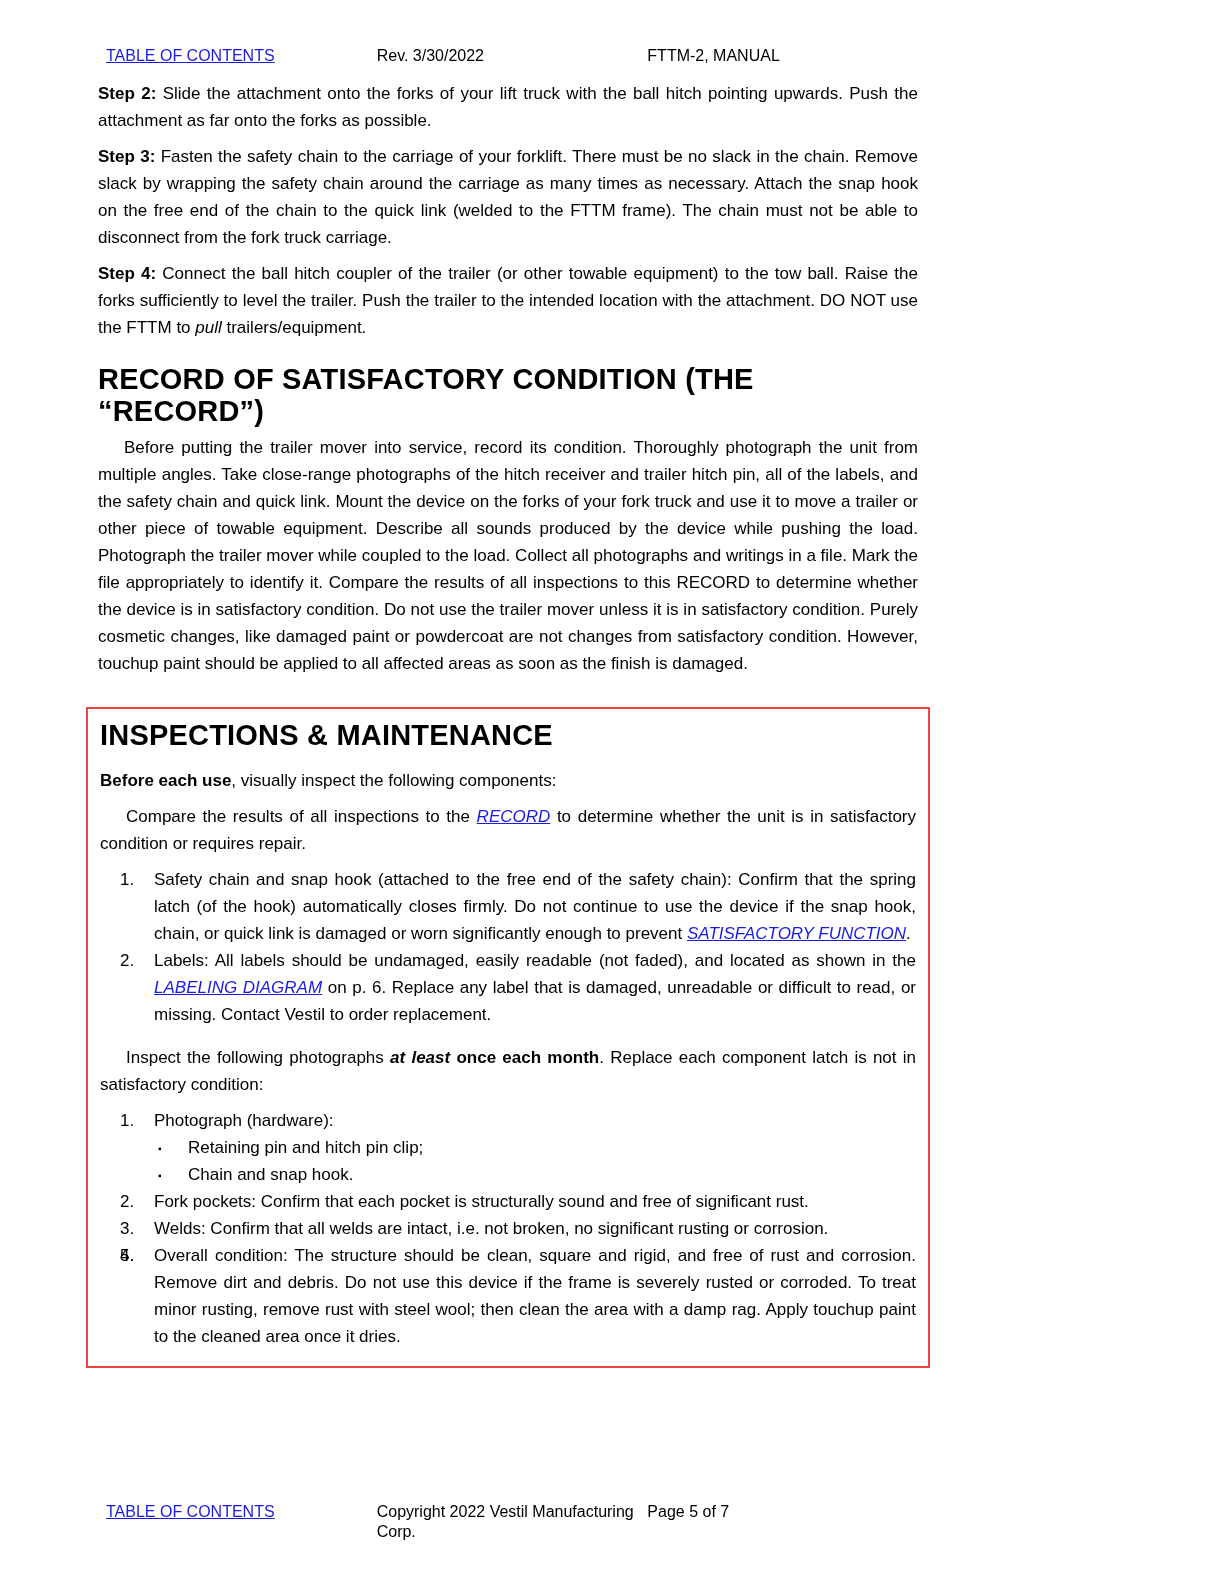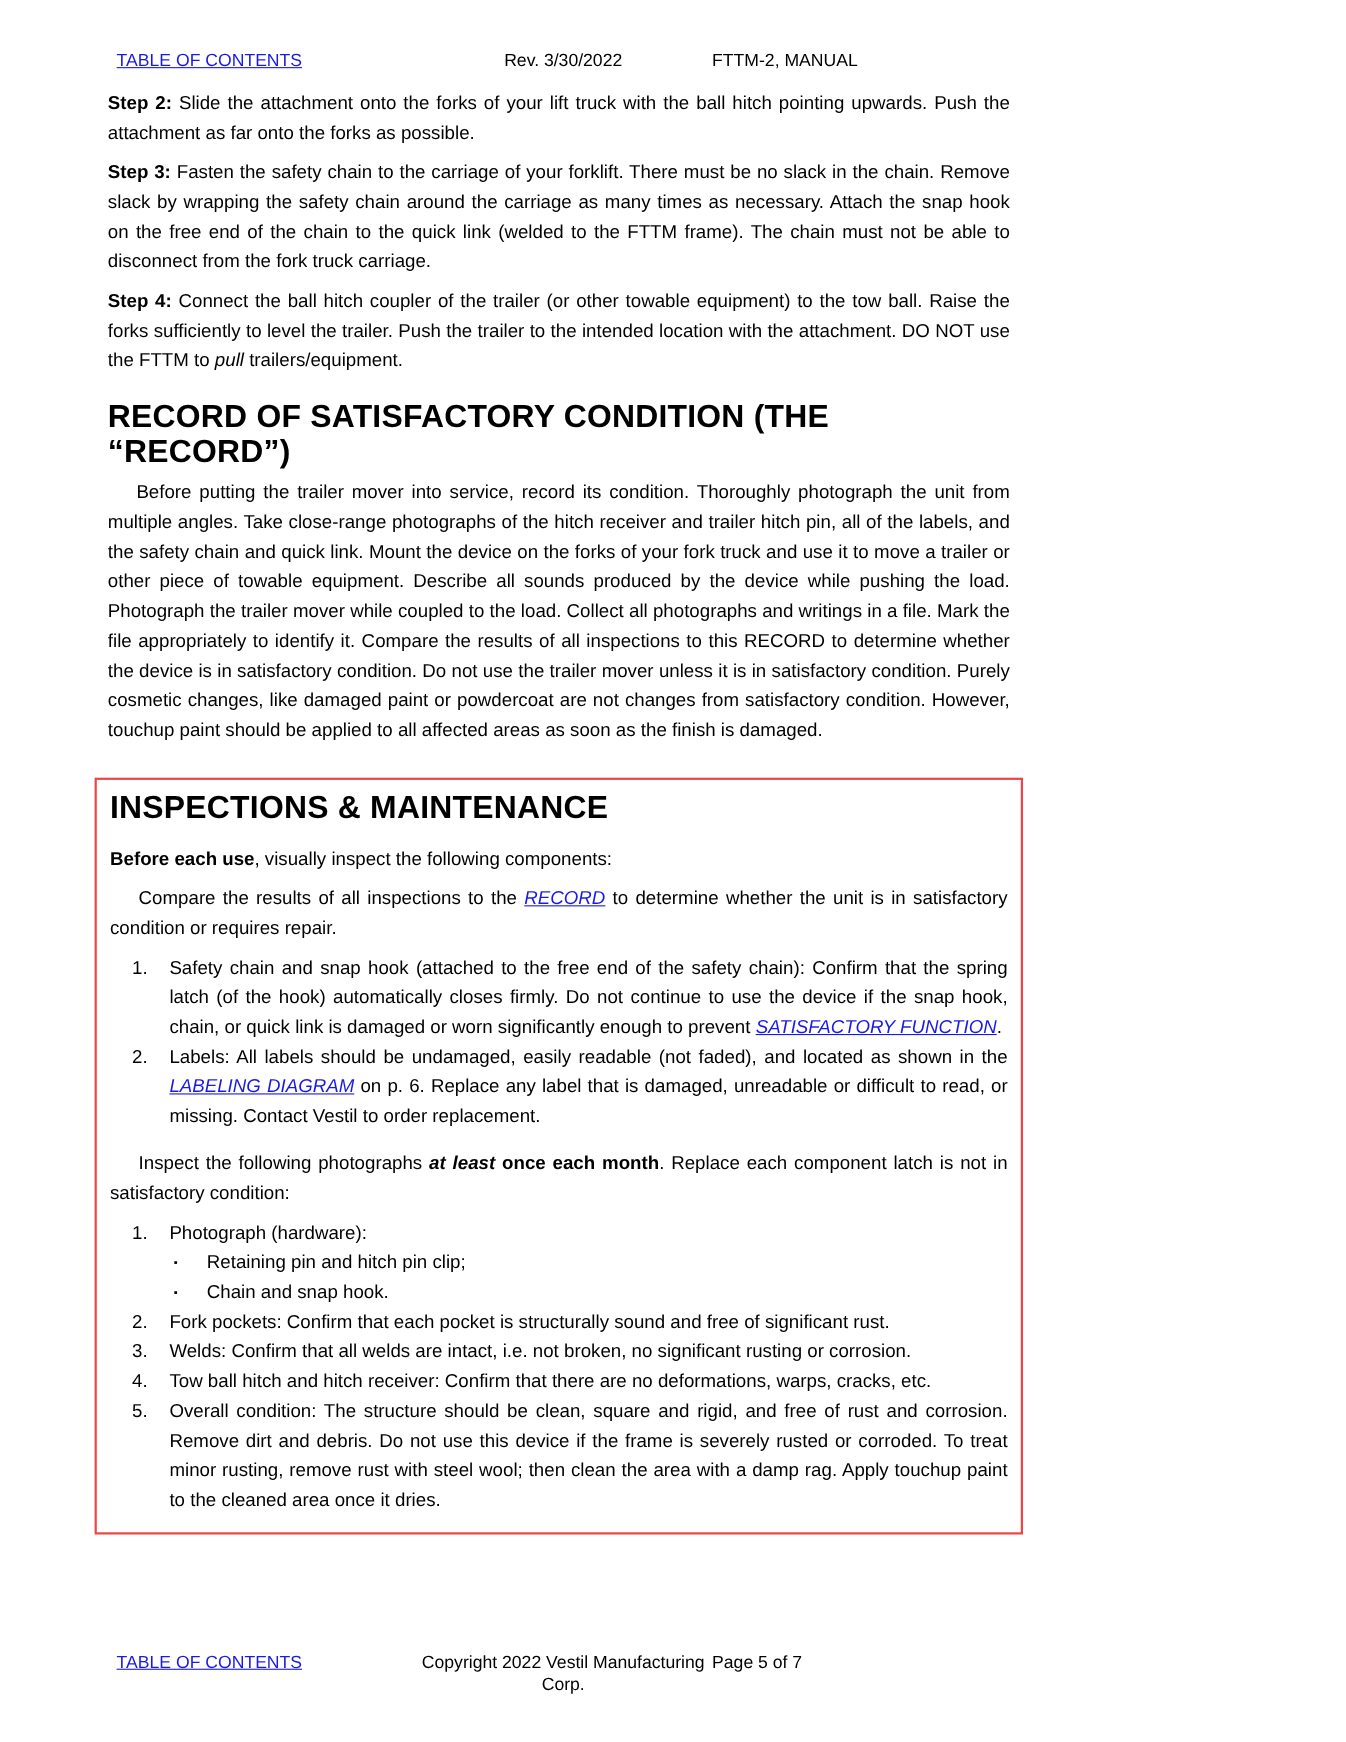--- a/index.html
+++ b/index.html
@@ -20,7 +20,7 @@
   
   .meta-row { display: flex; align-items: baseline; font-size: 16px; line-height: 20px; }
   .meta-row .col { flex: 1; }
-  .meta-row .col.c { text-align: center; }
+  .meta-row .col.c { }
   .meta-row .col.r { }
   .hdr { margin-bottom: 14px; padding-left: 8px; }
 

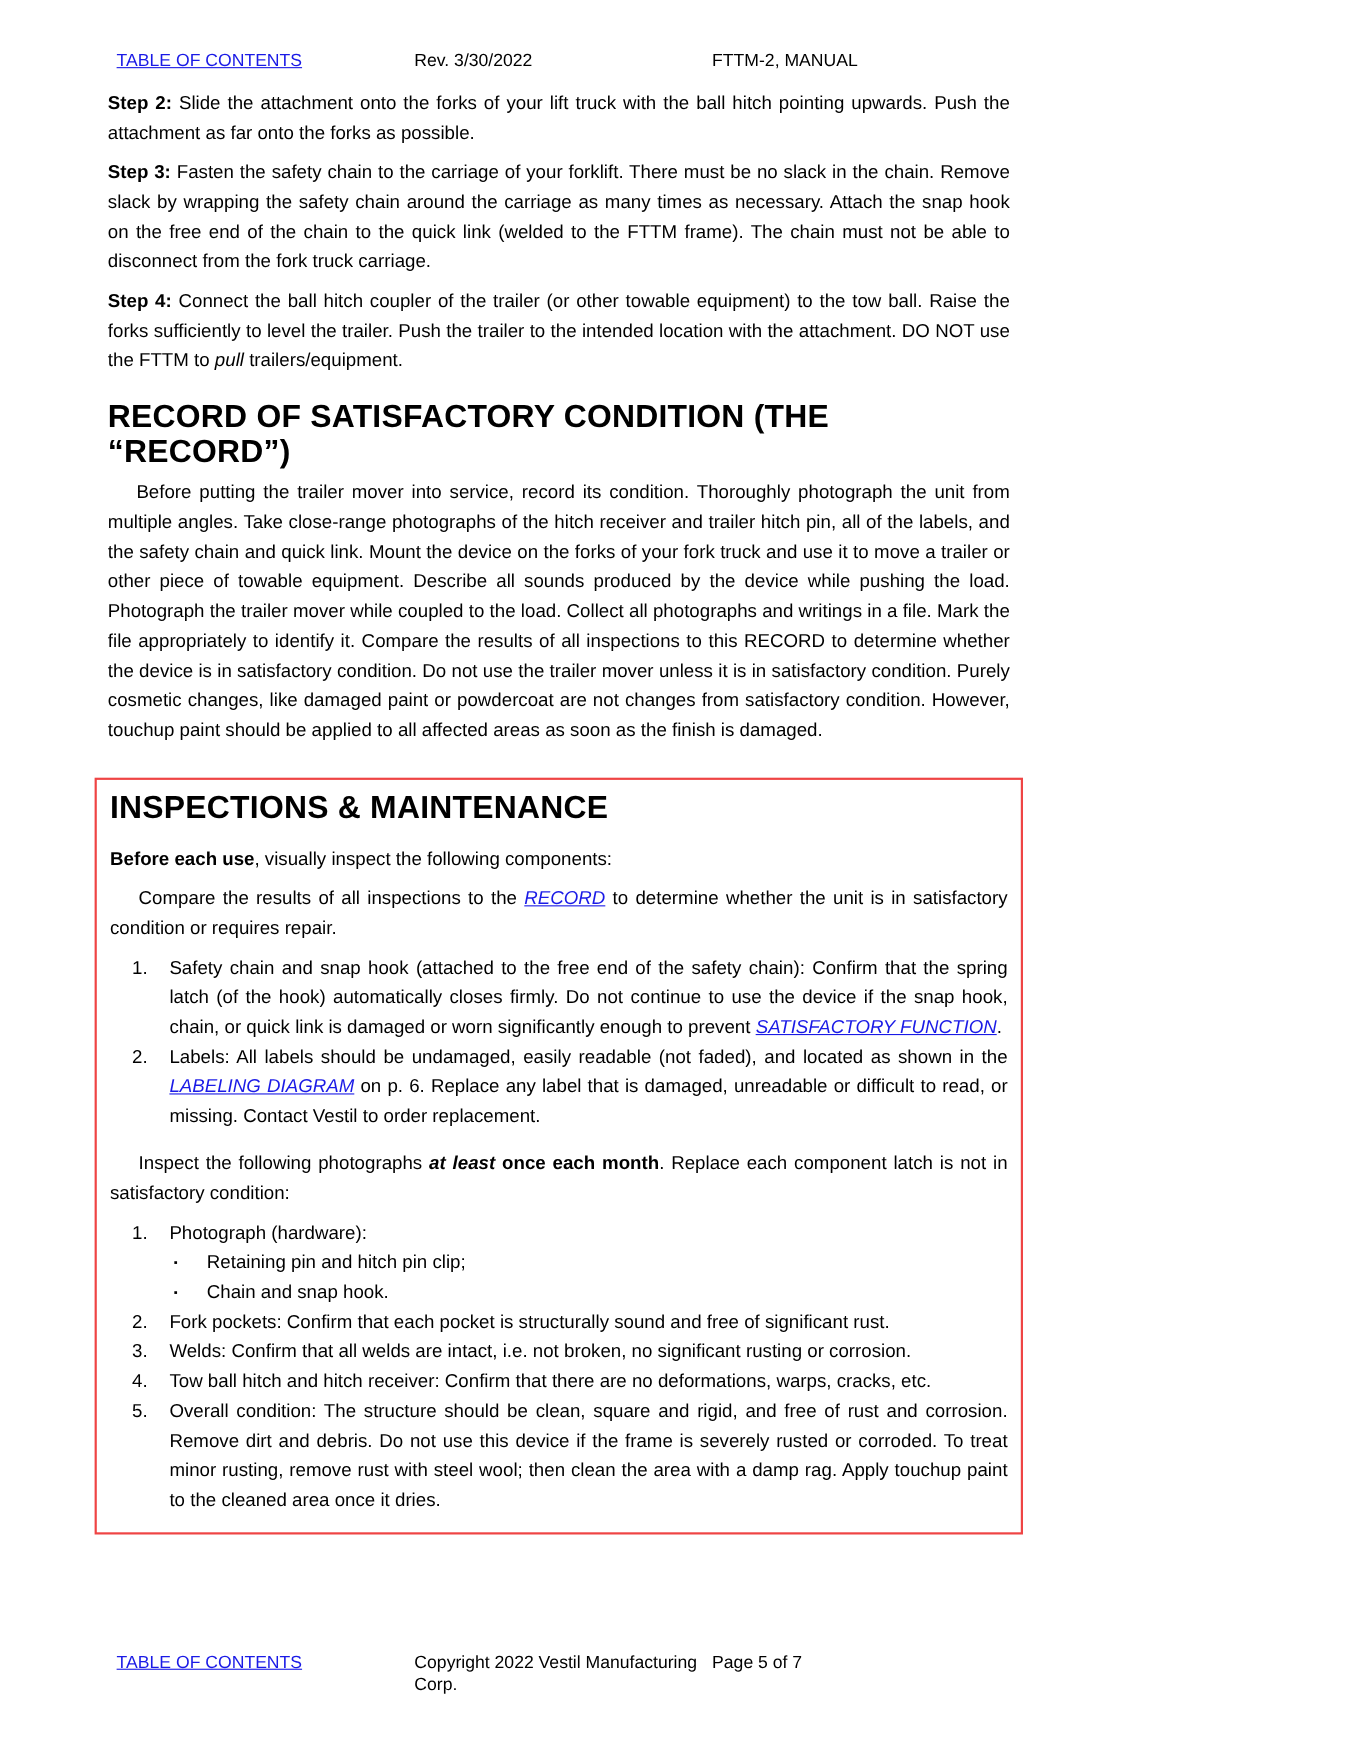--- a/index.html
+++ b/index.html
@@ -114,7 +114,7 @@
 
       <div class="li"><span class="num">3.</span><span>Welds: Confirm that all welds are intact, i.e. not broken, no significant rusting or corrosion.</span></div>
 
-      <div class="li"><span class="num">4.</span><span>Tow ball hitch and hitch receiver: Confirm that there are no deformations, warps, cracks, etc.</span></div>
+      <div class="li"><span class="num">4.</span></div>
 
       <div class="li"><span class="num">5.</span><span>Overall condition: The structure should be clean, square and rigid, and free of rust and corrosion. Remove dirt and debris. Do not use this device if the frame is severely rusted or corroded. To treat minor rusting, remove rust with steel wool; then clean the area with a damp rag. Apply touchup paint to the cleaned area once it dries.</span></div>
     </div>

